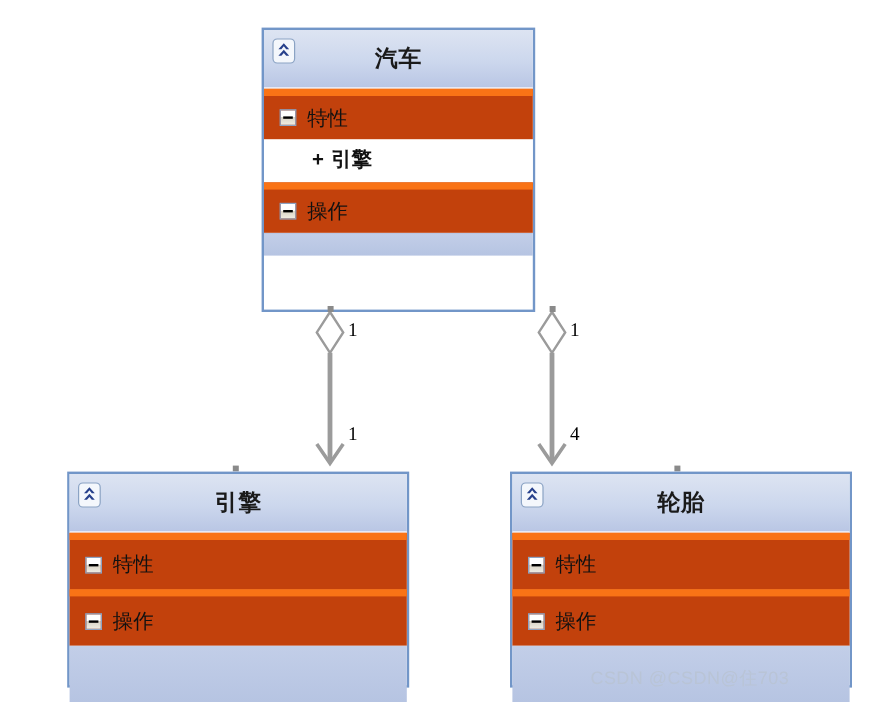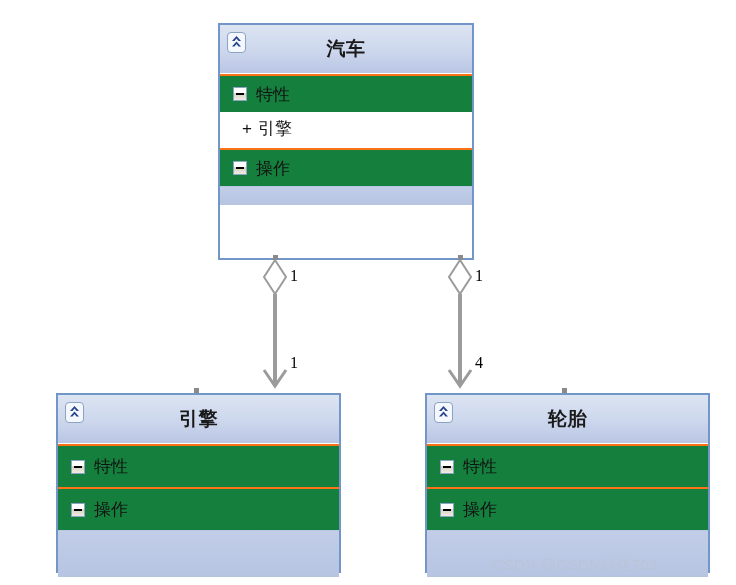--- a/index.html
+++ b/index.html
@@ -160,7 +160,7 @@
 
 <div id="canvas">
 
-  <div class="uml-class" style="left:218px; top:23px; width:256px; height:237px;">
+  <div class="uml-class" style="left:218px; top:23px; width:228px; height:237px;">
 
     <div class="uml-header">
       <span class="class-icon">

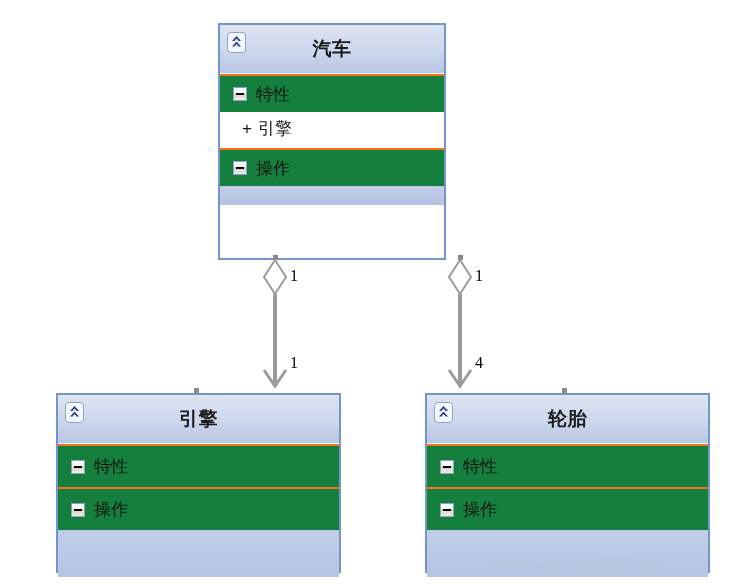--- a/index.html
+++ b/index.html
@@ -67,8 +67,8 @@
   
   .uml-compartment {
     position: relative;
-    background: #15803d;
-    border-top: 2px solid #f97316;
+    background: #c2410c;
+    border-top: 6px solid #f97316;
     height: 36px;
     text-align: right;
   }

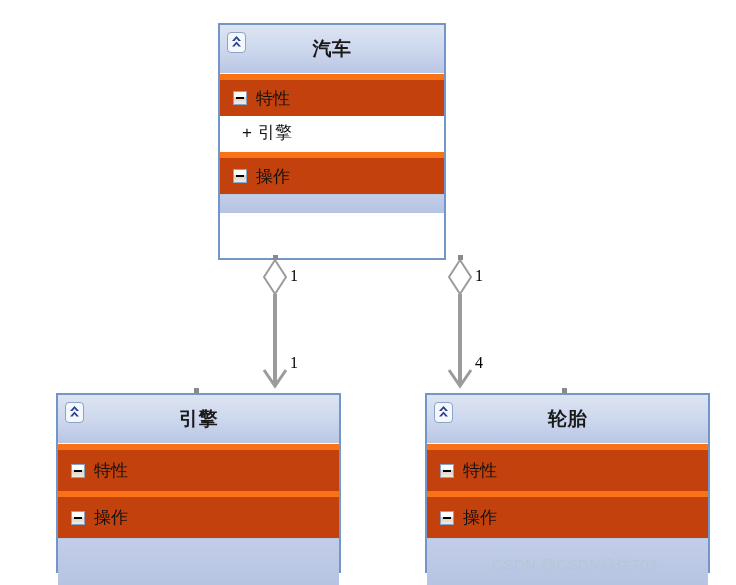--- a/index.html
+++ b/index.html
@@ -113,9 +113,10 @@
   .member-row {
     font-size: 17px;
     color: #111111;
-    padding-left: 22px;
+    padding-left: 40px;
     line-height: 30px;
     white-space: nowrap;
+    font-weight: bold;
   }
   .member-vis { margin-right: 6px; }
 

